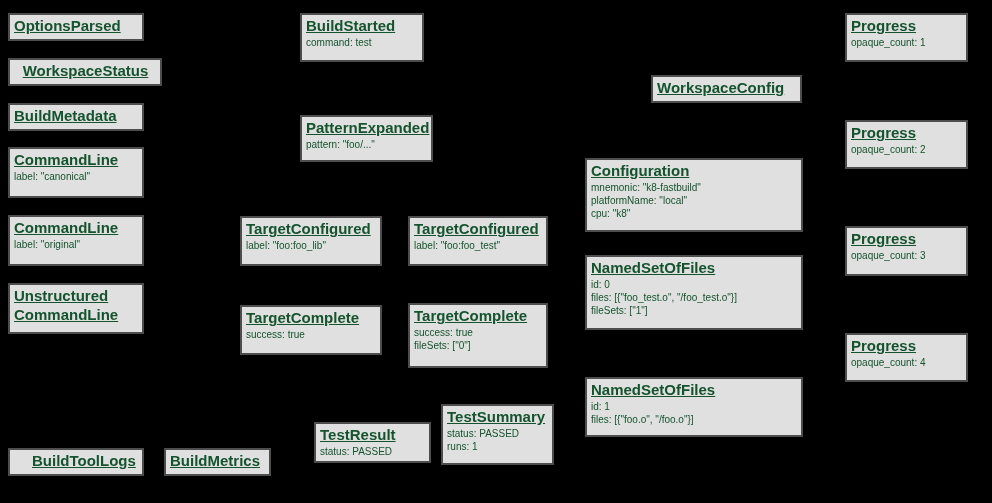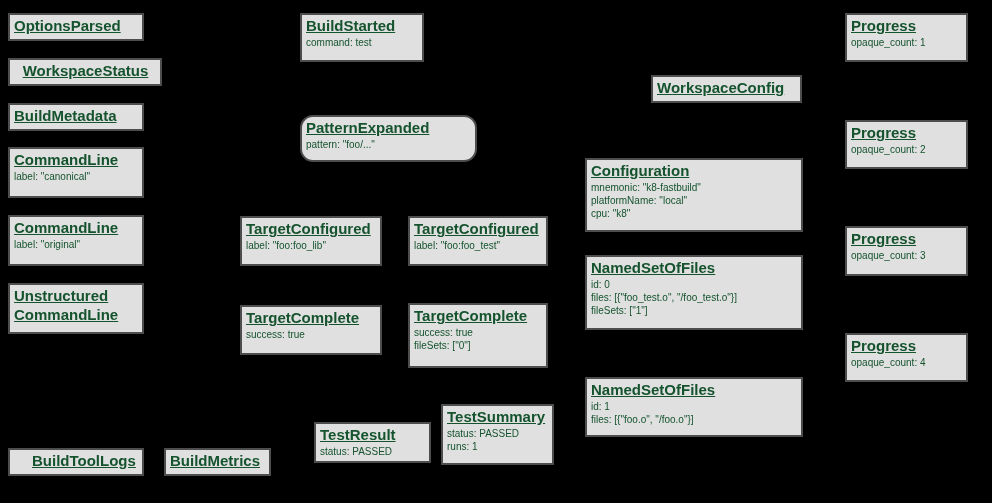--- a/index.html
+++ b/index.html
@@ -78,7 +78,7 @@
     <div class="line">command: test</div>
   </div>
 
-  <div class="box" style="left:300px; top:115px; width:177px; min-height:47px;border-radius:13px;">
+  <div class="box" style="left:300px; top:115px; width:133px; min-height:47px;">
     <div class="title">PatternExpanded</div>
     <div class="line">pattern: "foo/..."</div>
   </div>

